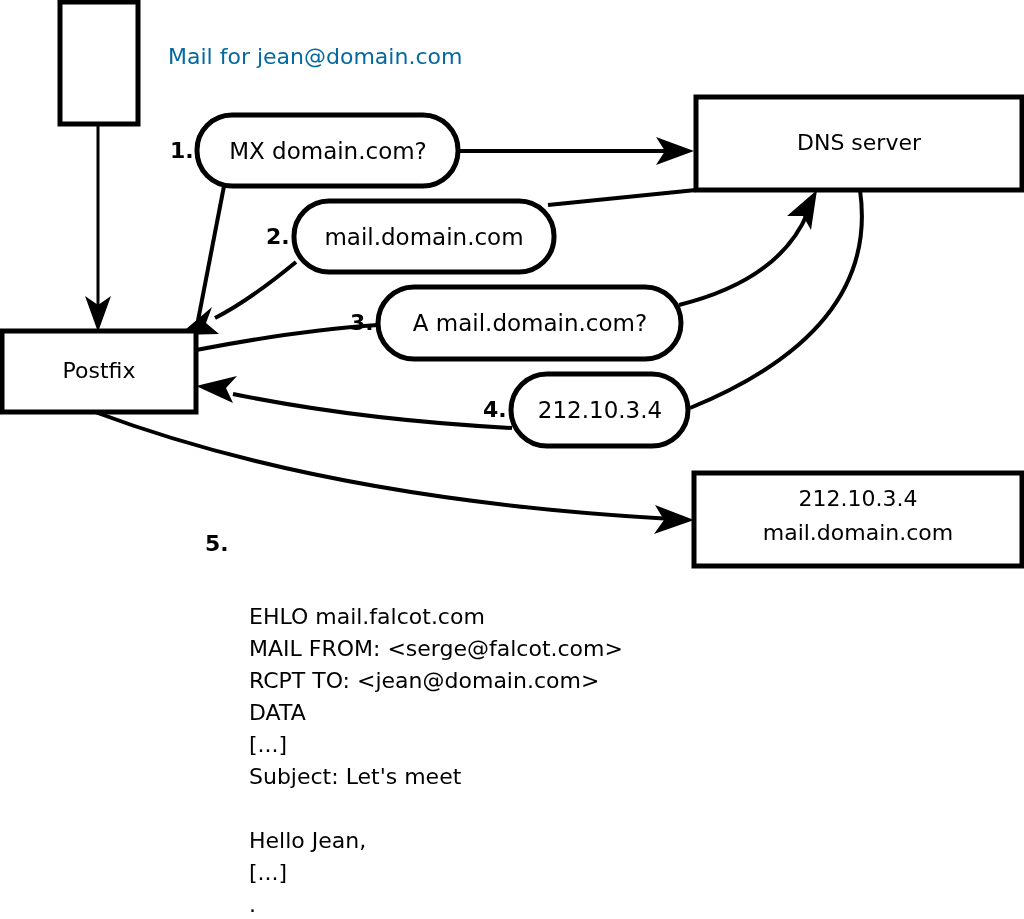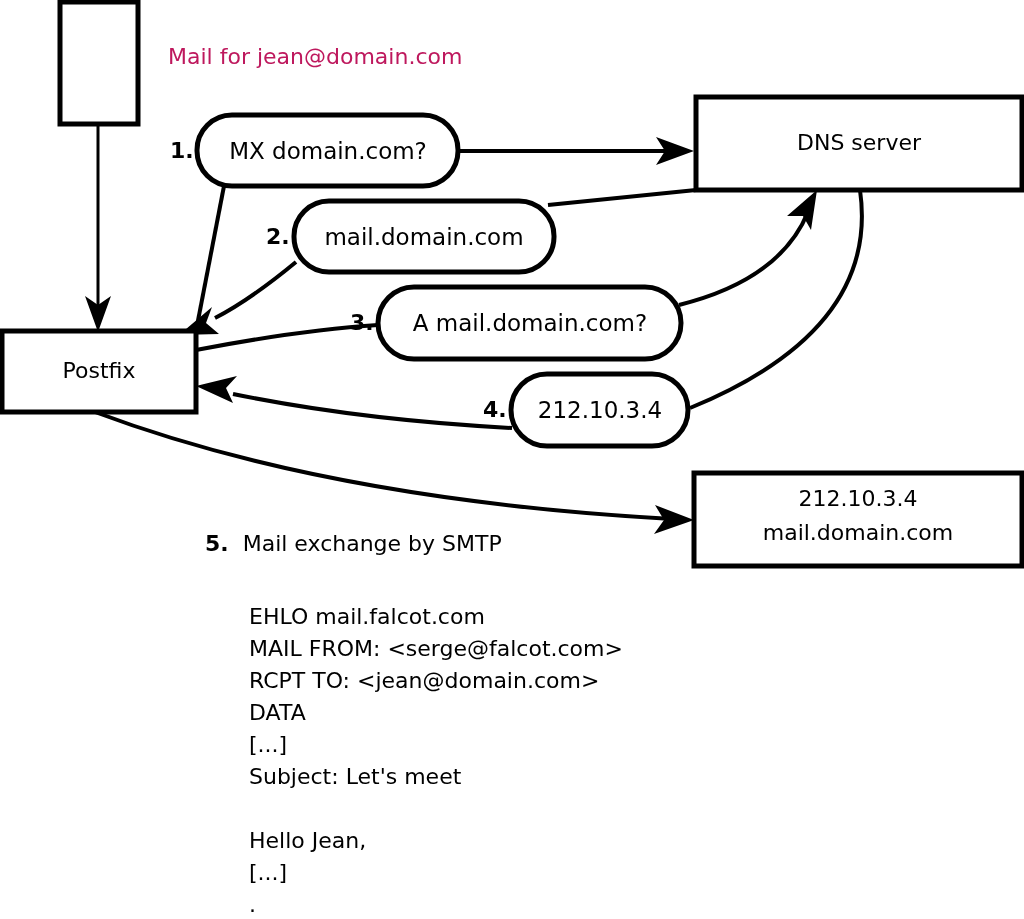--- a/index.html
+++ b/index.html
@@ -77,7 +77,7 @@
     position: absolute;
     font-family: "DejaVu Sans", "Liberation Sans", sans-serif;
     font-size: 22px;
-    color: #be185d;
+    color: #0369a1;
     white-space: nowrap;
     line-height: 1;
   }

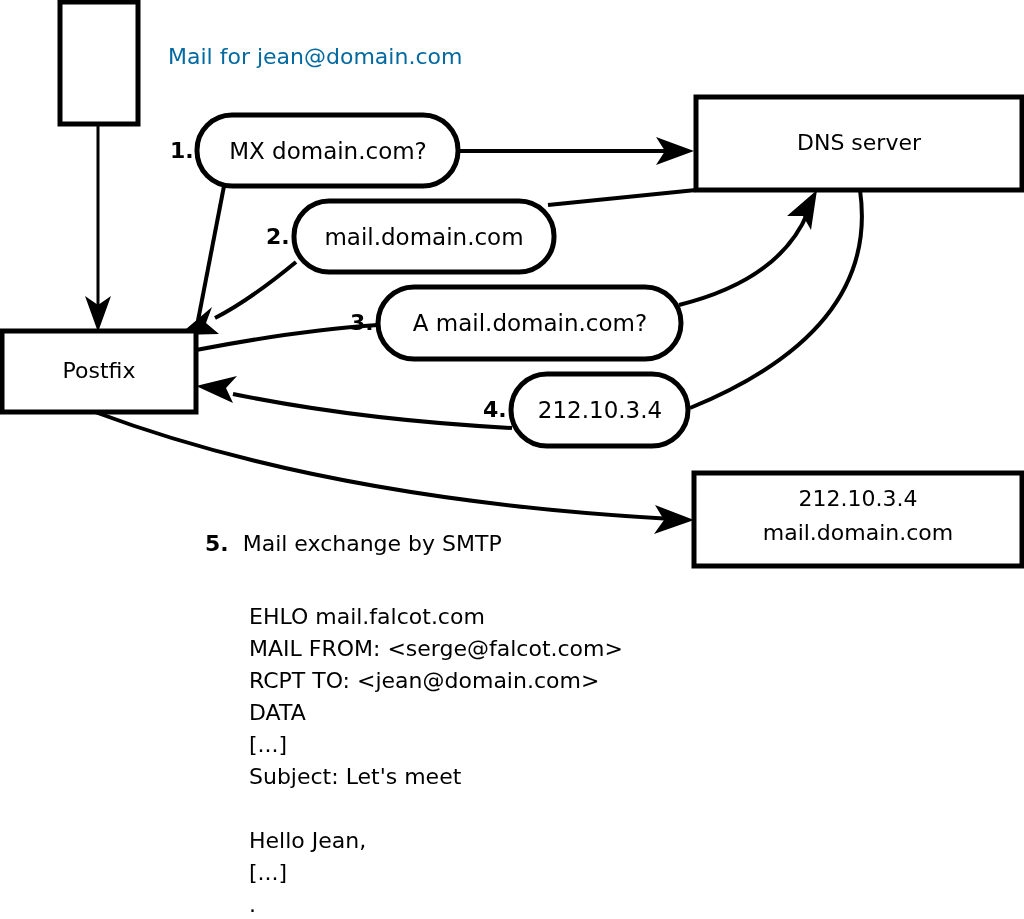--- a/index.html
+++ b/index.html
@@ -220,7 +220,6 @@
 
   <div id="caption-row">
     <span class="caption-num">5.</span>
-    <span class="caption-text">Mail exchange by SMTP</span>
   </div>
 
   <div id="smtp-transcript"><div class="line">EHLO mail.falcot.com</div><div class="line">MAIL FROM: &lt;serge@falcot.com&gt;</div><div class="line">RCPT TO: &lt;jean@domain.com&gt;</div><div class="line">DATA</div><div class="line">[...]</div><div class="line">Subject: Let's meet</div><div class="blank"></div><div class="line">Hello Jean,</div><div class="line">[...]</div><div class="line">.</div></div>

